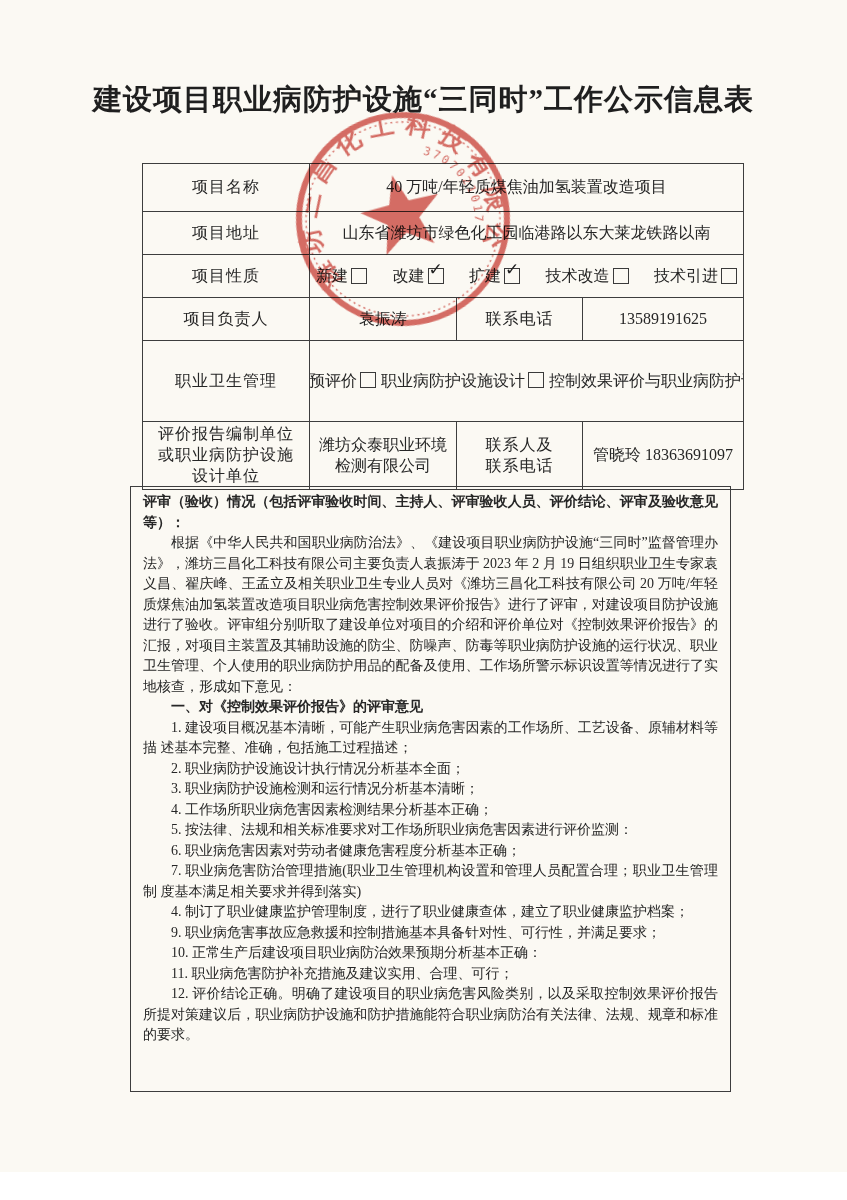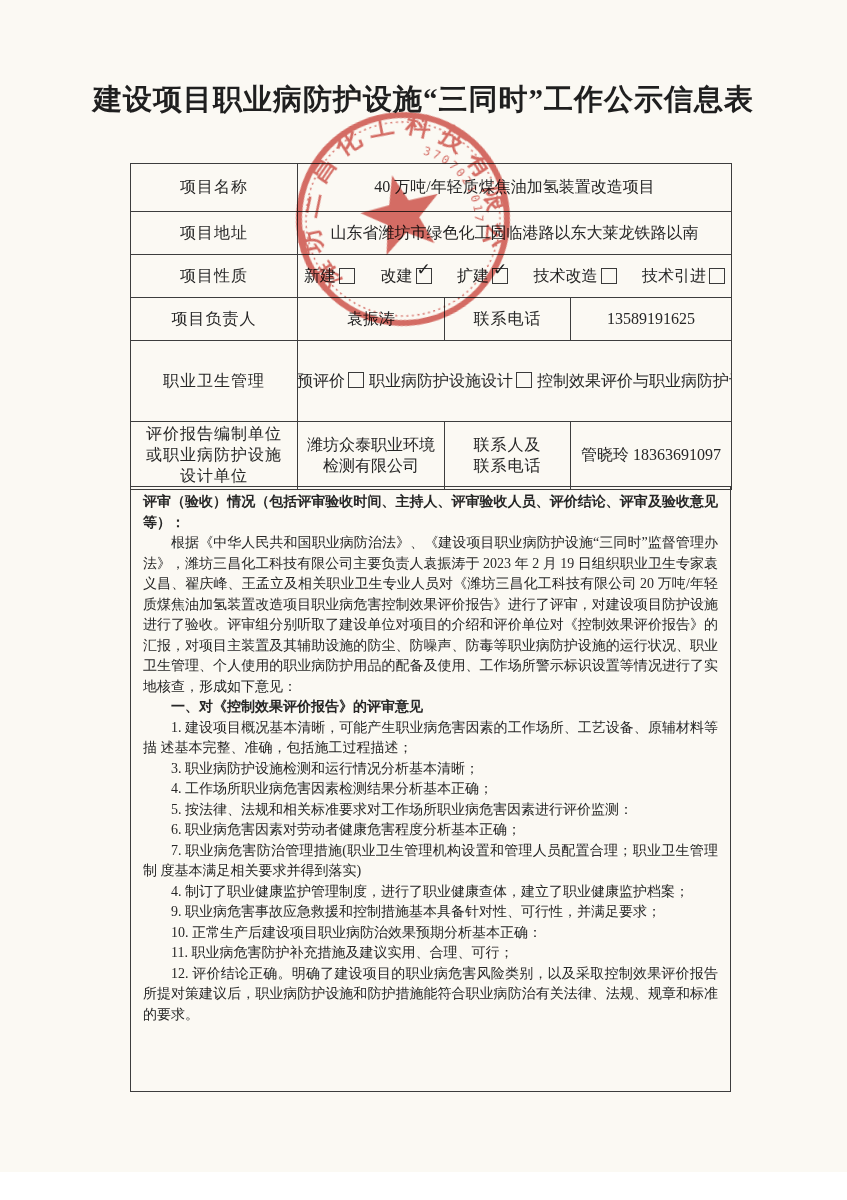--- a/index.html
+++ b/index.html
@@ -18,7 +18,7 @@
   }
   
   .info-table{
-    position:absolute;left:130px;top:163px;width:601px;
+    position:absolute;left:142px;top:163px;width:601px;
     border-collapse:collapse;table-layout:fixed;
     font-size:16px;color:#262626;
   }

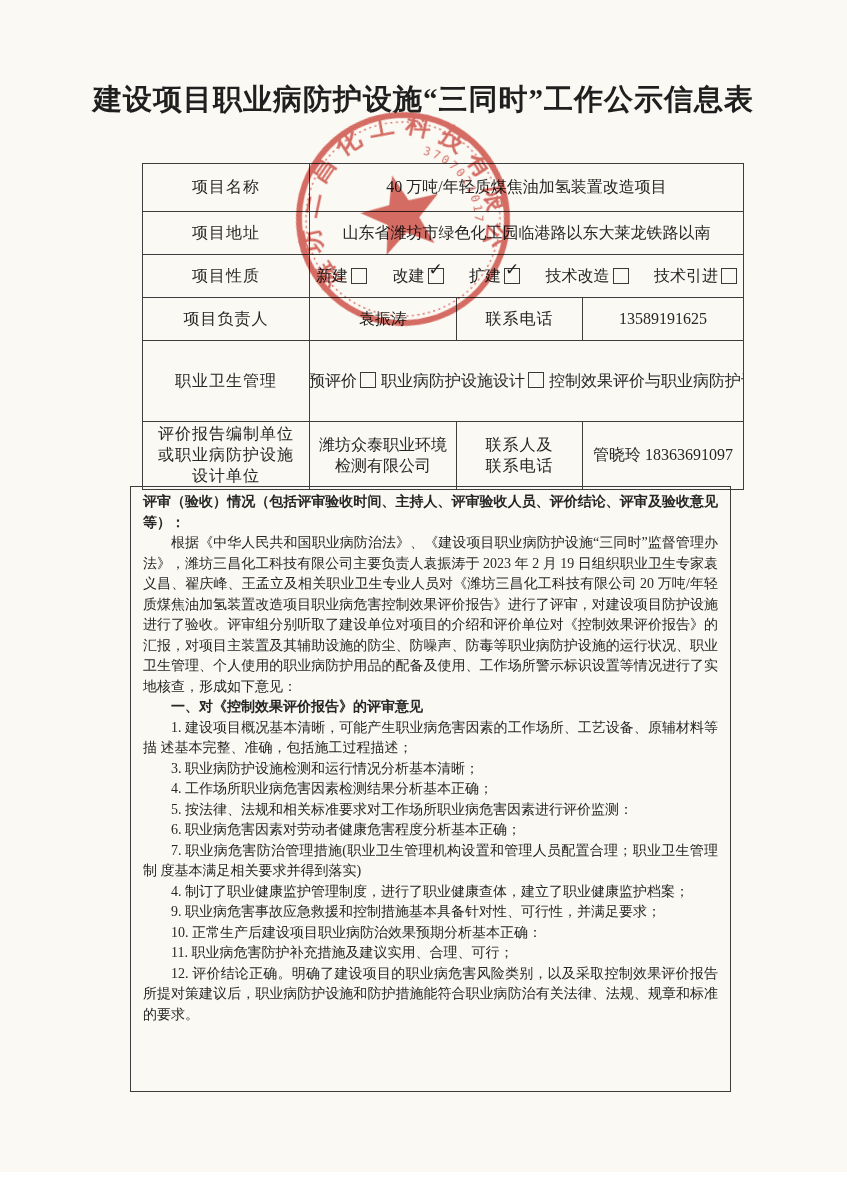--- a/index.html
+++ b/index.html
@@ -174,6 +174,7 @@
     <p class="ind">根据《中华人民共和国职业病防治法》、《建设项目职业病防护设施“三同时”监督管理办法》，潍坊三昌化工科技有限公司主要负责人袁振涛于 2023 年 2 月 19 日组织职业卫生专家袁义昌、翟庆峰、王孟立及相关职业卫生专业人员对《潍坊三昌化工科技有限公司 20 万吨/年轻质煤焦油加氢装置改造项目职业病危害控制效果评价报告》进行了评审，对建设项目防护设施进行了验收。评审组分别听取了建设单位对项目的介绍和评价单位对《控制效果评价报告》的汇报，对项目主装置及其辅助设施的防尘、防噪声、防毒等职业病防护设施的运行状况、职业卫生管理、个人使用的职业病防护用品的配备及使用、工作场所警示标识设置等情况进行了实地核查，形成如下意见：</p>
     <p class="ind bold">一、对《控制效果评价报告》的评审意见</p>
     <p class="ind">1. 建设项目概况基本清晰，可能产生职业病危害因素的工作场所、工艺设备、原辅材料等描 述基本完整、准确，包括施工过程描述；</p>
+    <p class="ind">2. 职业病防护设施设计执行情况分析基本全面；</p>
     <p class="ind">3. 职业病防护设施检测和运行情况分析基本清晰；</p>
     <p class="ind">4. 工作场所职业病危害因素检测结果分析基本正确；</p>
     <p class="ind">5. 按法律、法规和相关标准要求对工作场所职业病危害因素进行评价监测：</p>

